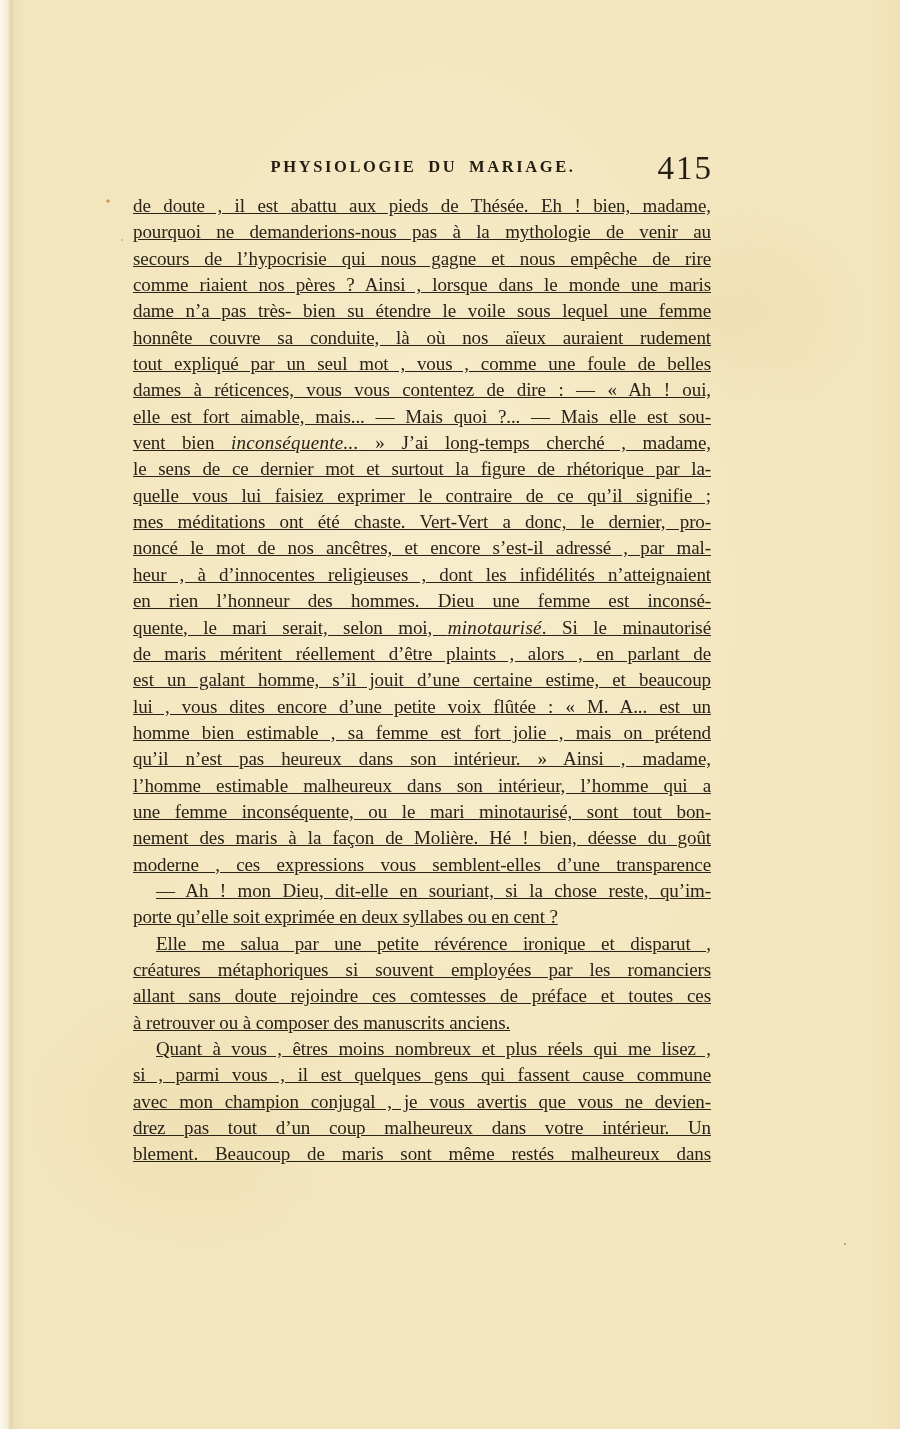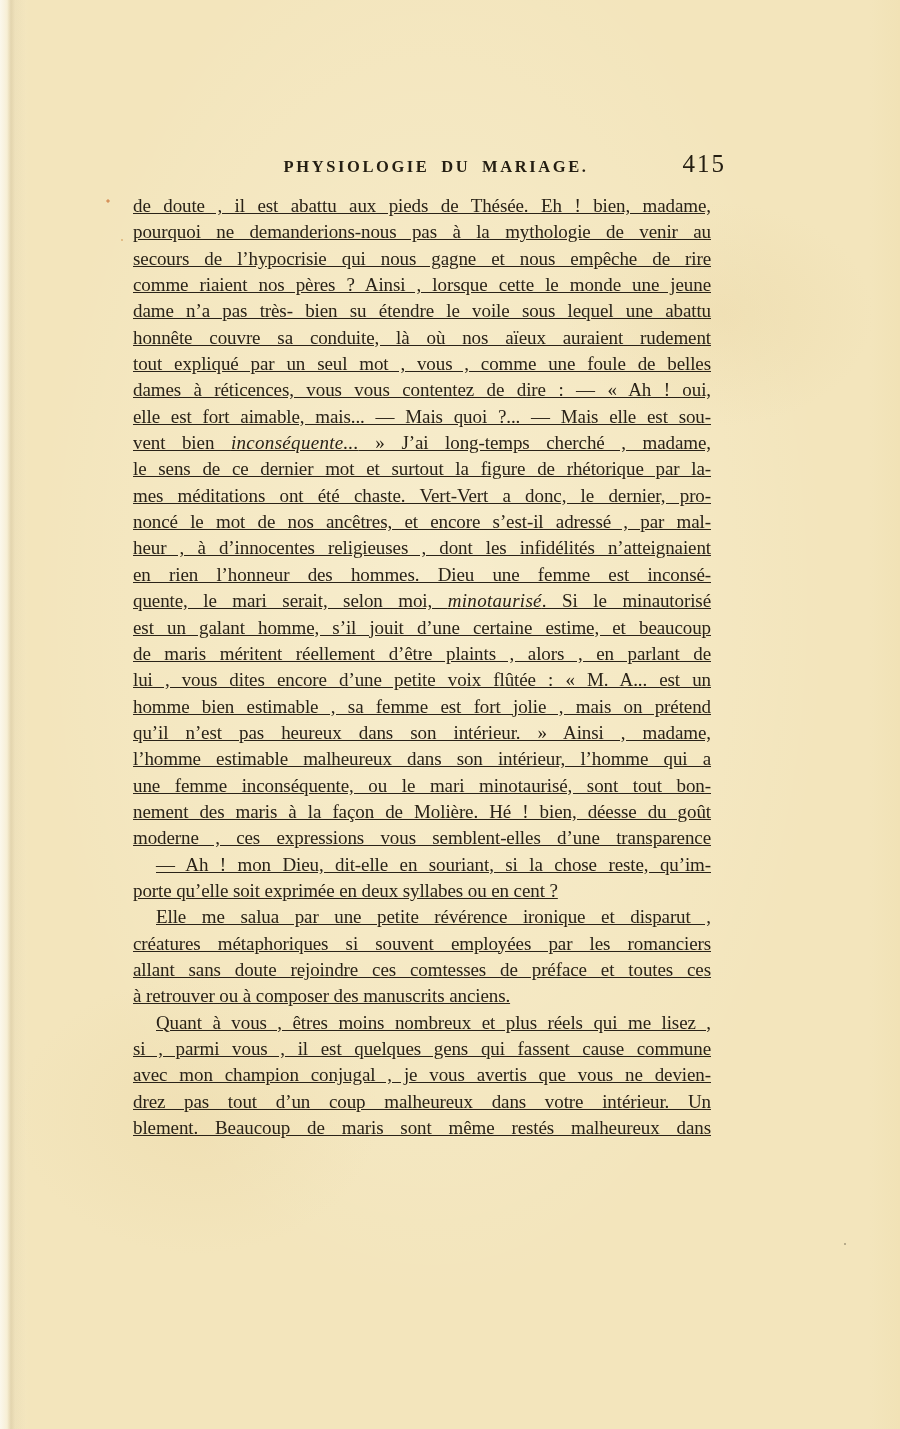--- a/index.html
+++ b/index.html
@@ -40,7 +40,7 @@
   }
   .header {
     position: absolute;
-    left: 146px; top: 150px; width: 580px; height: 30px;
+    left: 133px; top: 150px; width: 580px; height: 30px;
   }
   .running-title {
     position: absolute; left: 0; right: 0; top: 7px;

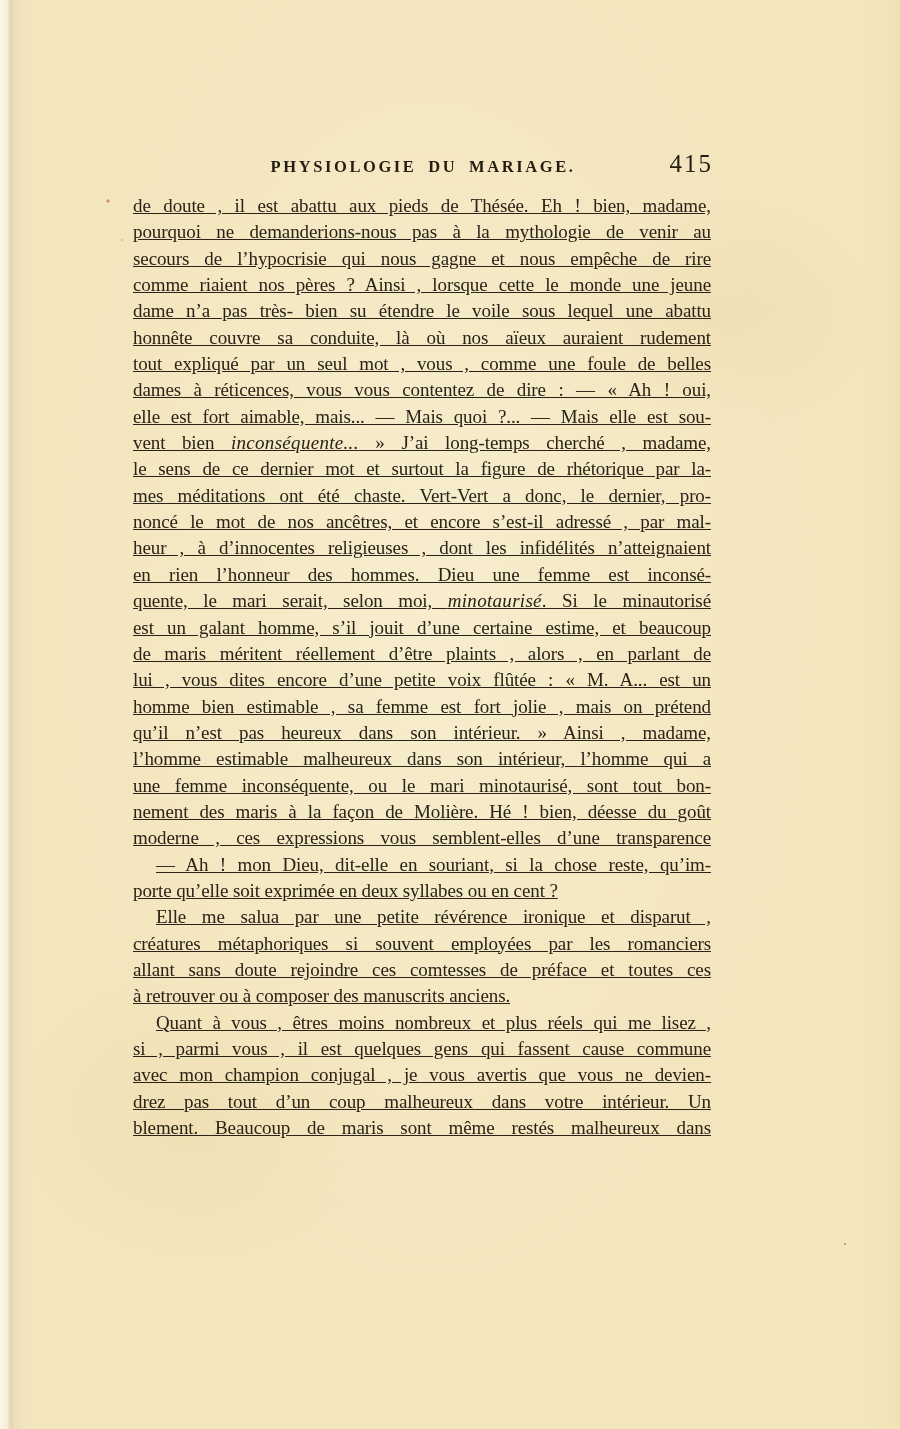--- a/index.html
+++ b/index.html
@@ -53,7 +53,7 @@
   }
   .page-number {
     position: absolute; right: 0; top: 0;
-    font-size: 25px;
+    font-size: 33px;
     letter-spacing: 2px;
     color: #241e12;
   }

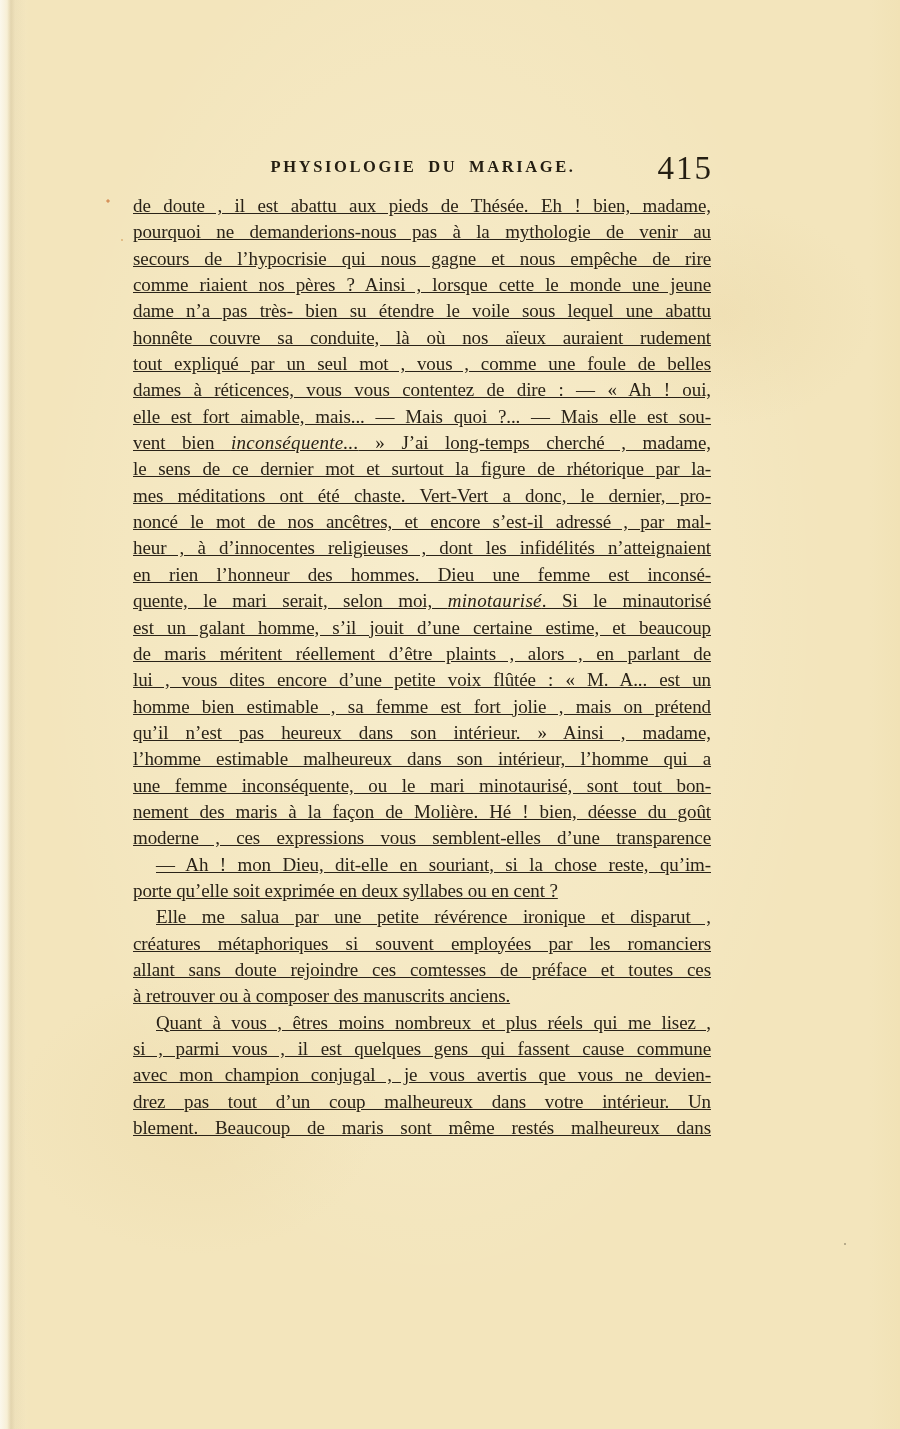--- a/index.html
+++ b/index.html
@@ -92,7 +92,7 @@
       <div class="line"><span>de doute , il est abattu aux pieds de Thésée. Eh ! bien, madame,</span></div>
       <div class="line"><span>pourquoi ne demanderions-nous pas à la mythologie de venir au</span></div>
       <div class="line"><span>secours de l’hypocrisie qui nous gagne et nous empêche de rire</span></div>
-      <div class="line"><span>comme riaient nos pères ? Ainsi , lorsque cette le monde une jeune</span></div>
+      <div class="line"><span>comme riaient nos pères ? Ainsi , lorsque dans le monde une maris</span></div>
       <div class="line"><span>dame n’a pas très- bien su étendre le voile sous lequel une abattu</span></div>
       <div class="line"><span>honnête couvre sa conduite, là où nos aïeux auraient rudement</span></div>
       <div class="line"><span>tout expliqué par un seul mot , vous , comme une foule de belles</span></div>

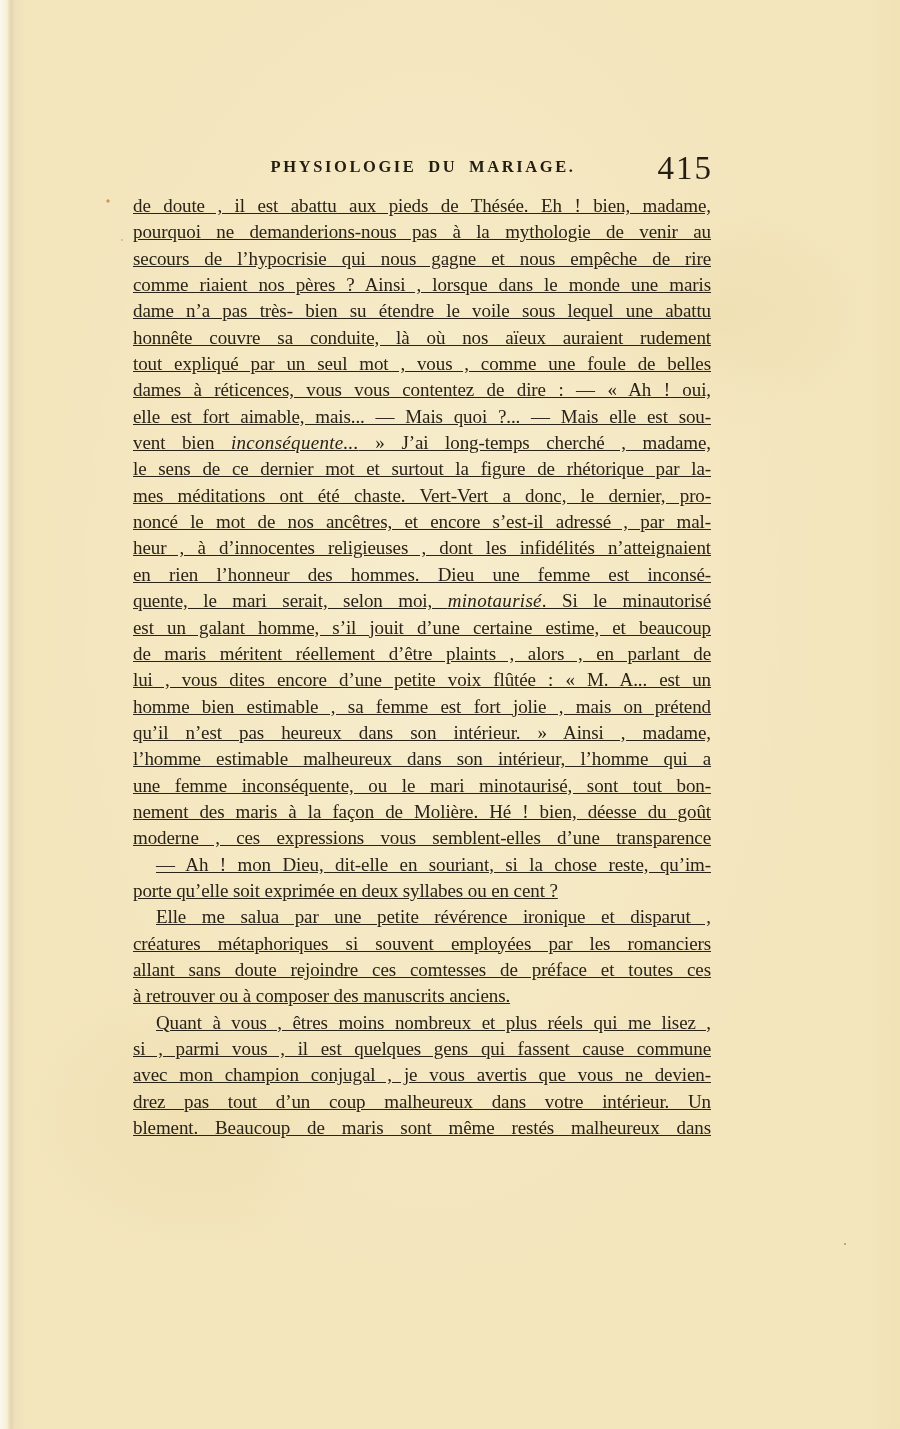--- a/index.html
+++ b/index.html
@@ -93,7 +93,7 @@
       <div class="line"><span>pourquoi ne demanderions-nous pas à la mythologie de venir au</span></div>
       <div class="line"><span>secours de l’hypocrisie qui nous gagne et nous empêche de rire</span></div>
       <div class="line"><span>comme riaient nos pères ? Ainsi , lorsque dans le monde une maris</span></div>
-      <div class="line"><span>dame n’a pas très- bien su étendre le voile sous lequel une abattu</span></div>
+      <div class="line"><span>dame n’a pas très- bien su étendre le voile sous lequel une femme</span></div>
       <div class="line"><span>honnête couvre sa conduite, là où nos aïeux auraient rudement</span></div>
       <div class="line"><span>tout expliqué par un seul mot , vous , comme une foule de belles</span></div>
       <div class="line"><span>dames à réticences, vous vous contentez de dire : — « Ah ! oui,</span></div>

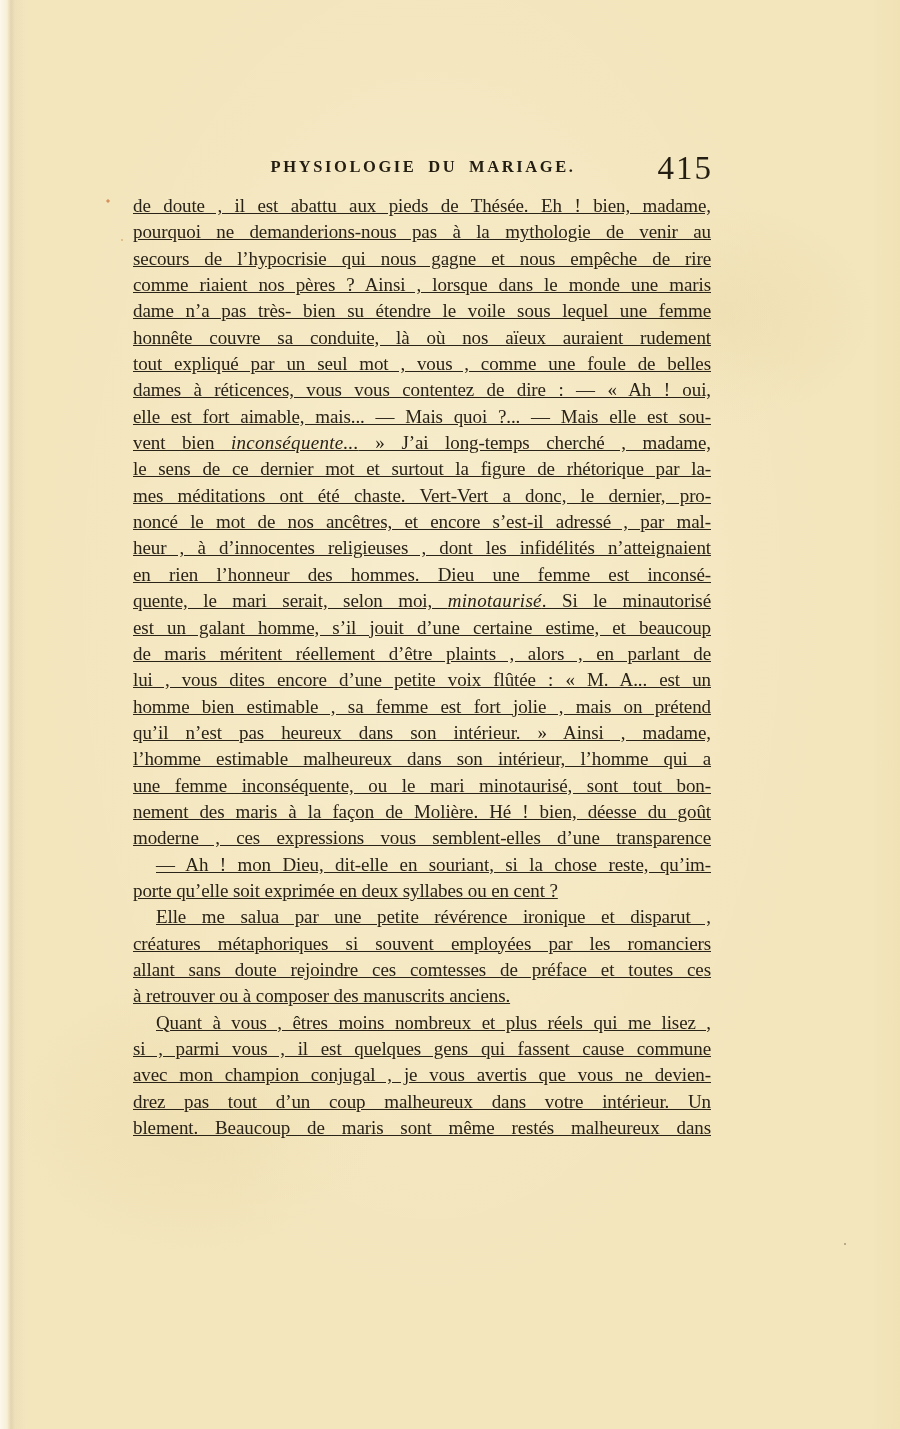--- a/index.html
+++ b/index.html
@@ -100,6 +100,7 @@
       <div class="line"><span>elle est fort aimable, mais... — Mais quoi ?... — Mais elle est sou-</span></div>
       <div class="line"><span>vent bien </span><span class="it">inconséquente...</span><span> » J’ai long-temps cherché , madame,</span></div>
       <div class="line"><span>le sens de ce dernier mot et surtout la figure de rhétorique par la-</span></div>
+      <div class="line"><span>quelle vous lui faisiez exprimer le contraire de ce qu’il signifie ;</span></div>
       <div class="line"><span>mes méditations ont été chaste. Vert-Vert a donc, le dernier, pro-</span></div>
       <div class="line"><span>noncé le mot de nos ancêtres, et encore s’est-il adressé , par mal-</span></div>
       <div class="line"><span>heur , à d’innocentes religieuses , dont les infidélités n’atteignaient</span></div>

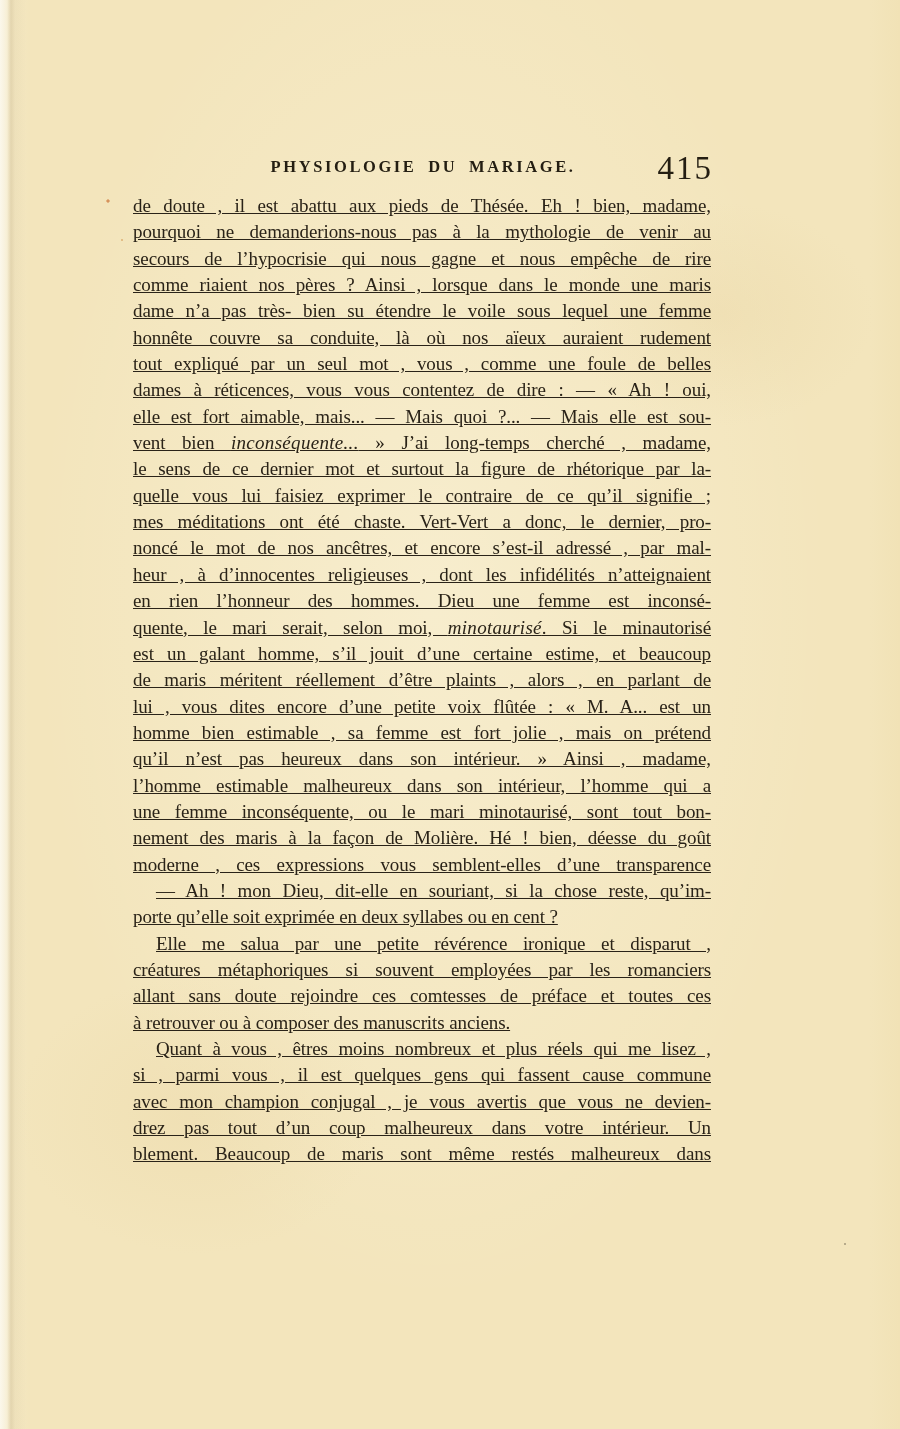--- a/index.html
+++ b/index.html
@@ -106,8 +106,8 @@
       <div class="line"><span>heur , à d’innocentes religieuses , dont les infidélités n’atteignaient</span></div>
       <div class="line"><span>en rien l’honneur des hommes. Dieu une femme est inconsé-</span></div>
       <div class="line"><span>quente, le mari serait, selon moi, </span><span class="it">minotaurisé</span><span>. Si le minautorisé</span></div>
+      <div class="line"><span>de maris méritent réellement d’être plaints , alors , en parlant de</span></div>
       <div class="line"><span>est un galant homme, s’il jouit d’une certaine estime, et beaucoup</span></div>
-      <div class="line"><span>de maris méritent réellement d’être plaints , alors , en parlant de</span></div>
       <div class="line"><span>lui , vous dites encore d’une petite voix flûtée : « M. A... est un</span></div>
       <div class="line"><span>homme bien estimable , sa femme est fort jolie , mais on prétend</span></div>
       <div class="line"><span>qu’il n’est pas heureux dans son intérieur. » Ainsi , madame,</span></div>

